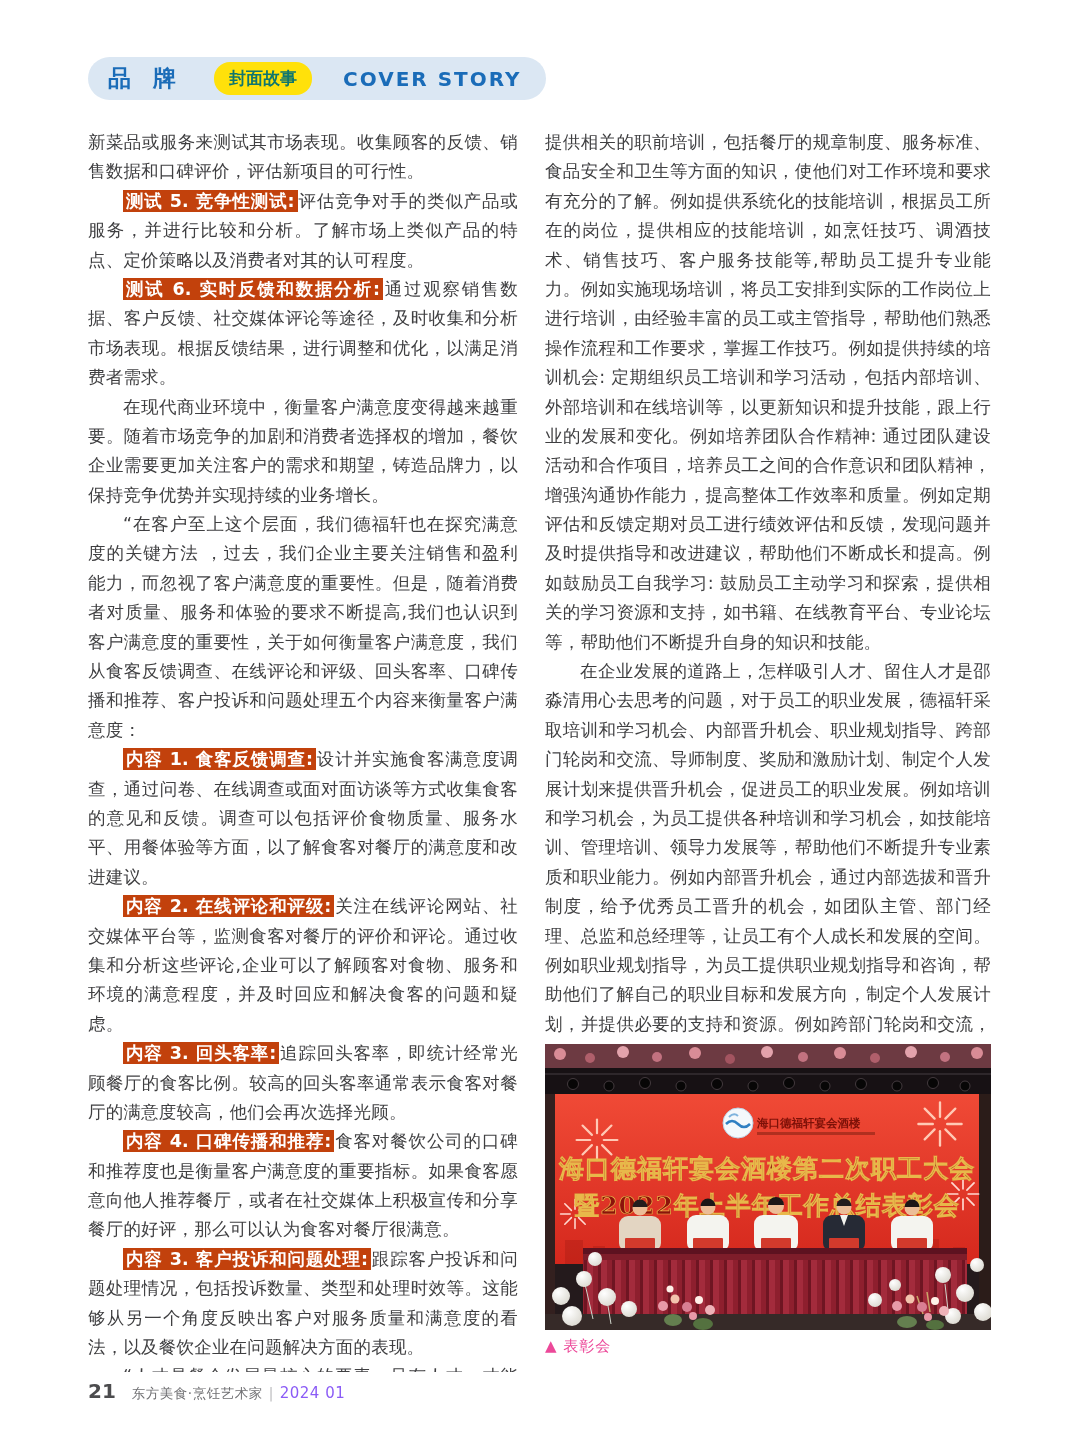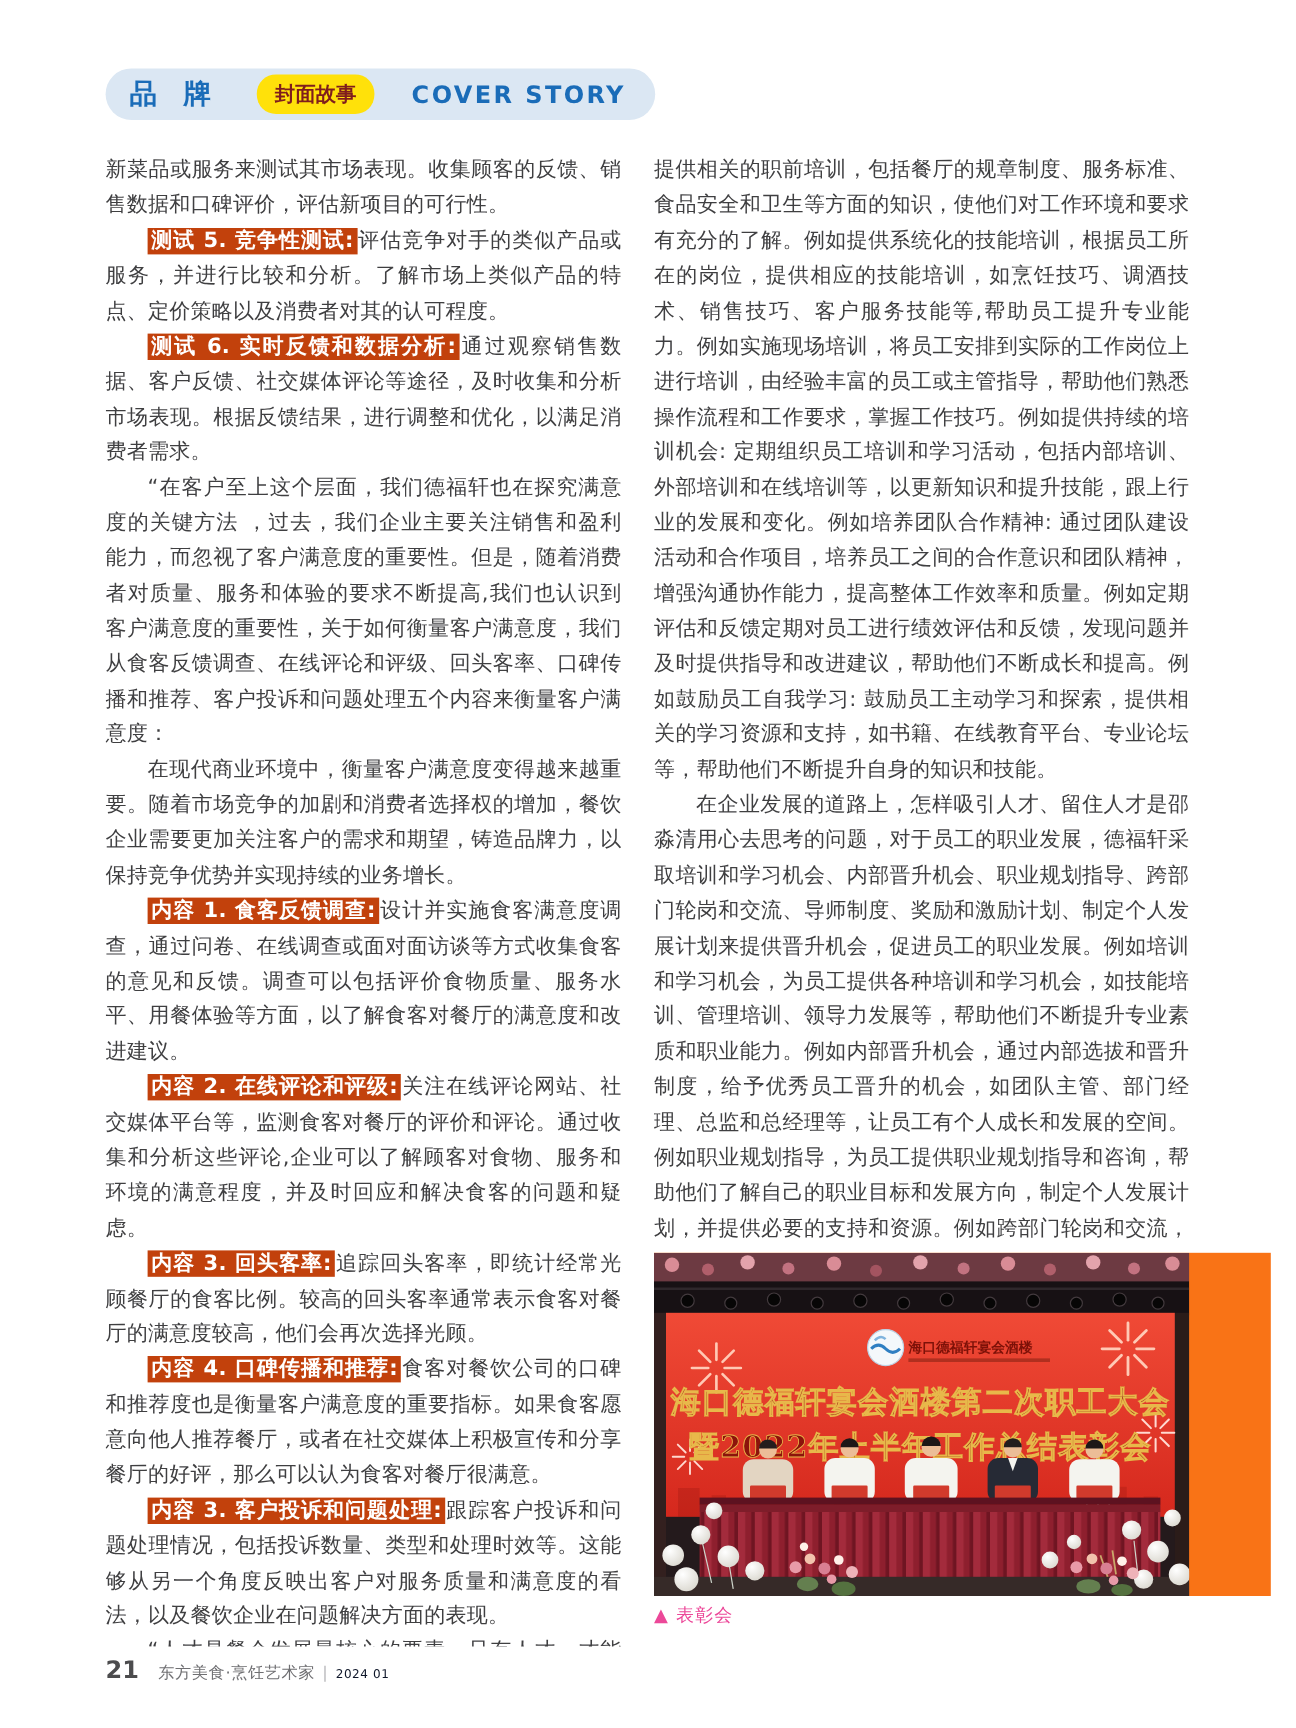--- a/index.html
+++ b/index.html
@@ -16,7 +16,7 @@
   }
   .brand { font-size:23px; font-weight:bold; color:#1a6cb8; letter-spacing:7px; white-space:nowrap; }
   .tag-pill {
-    background:#ffe10a; color:#7f1d1d; font-weight:bold; font-size:17px;
+    background:#ffe10a; color:#0f766e; font-weight:bold; font-size:17px;
     padding:5px 15px; border-radius:16px; white-space:nowrap;
   }
   .english { font-size:20px; font-weight:bold; color:#1a6cb8; letter-spacing:2px; white-space:nowrap; }

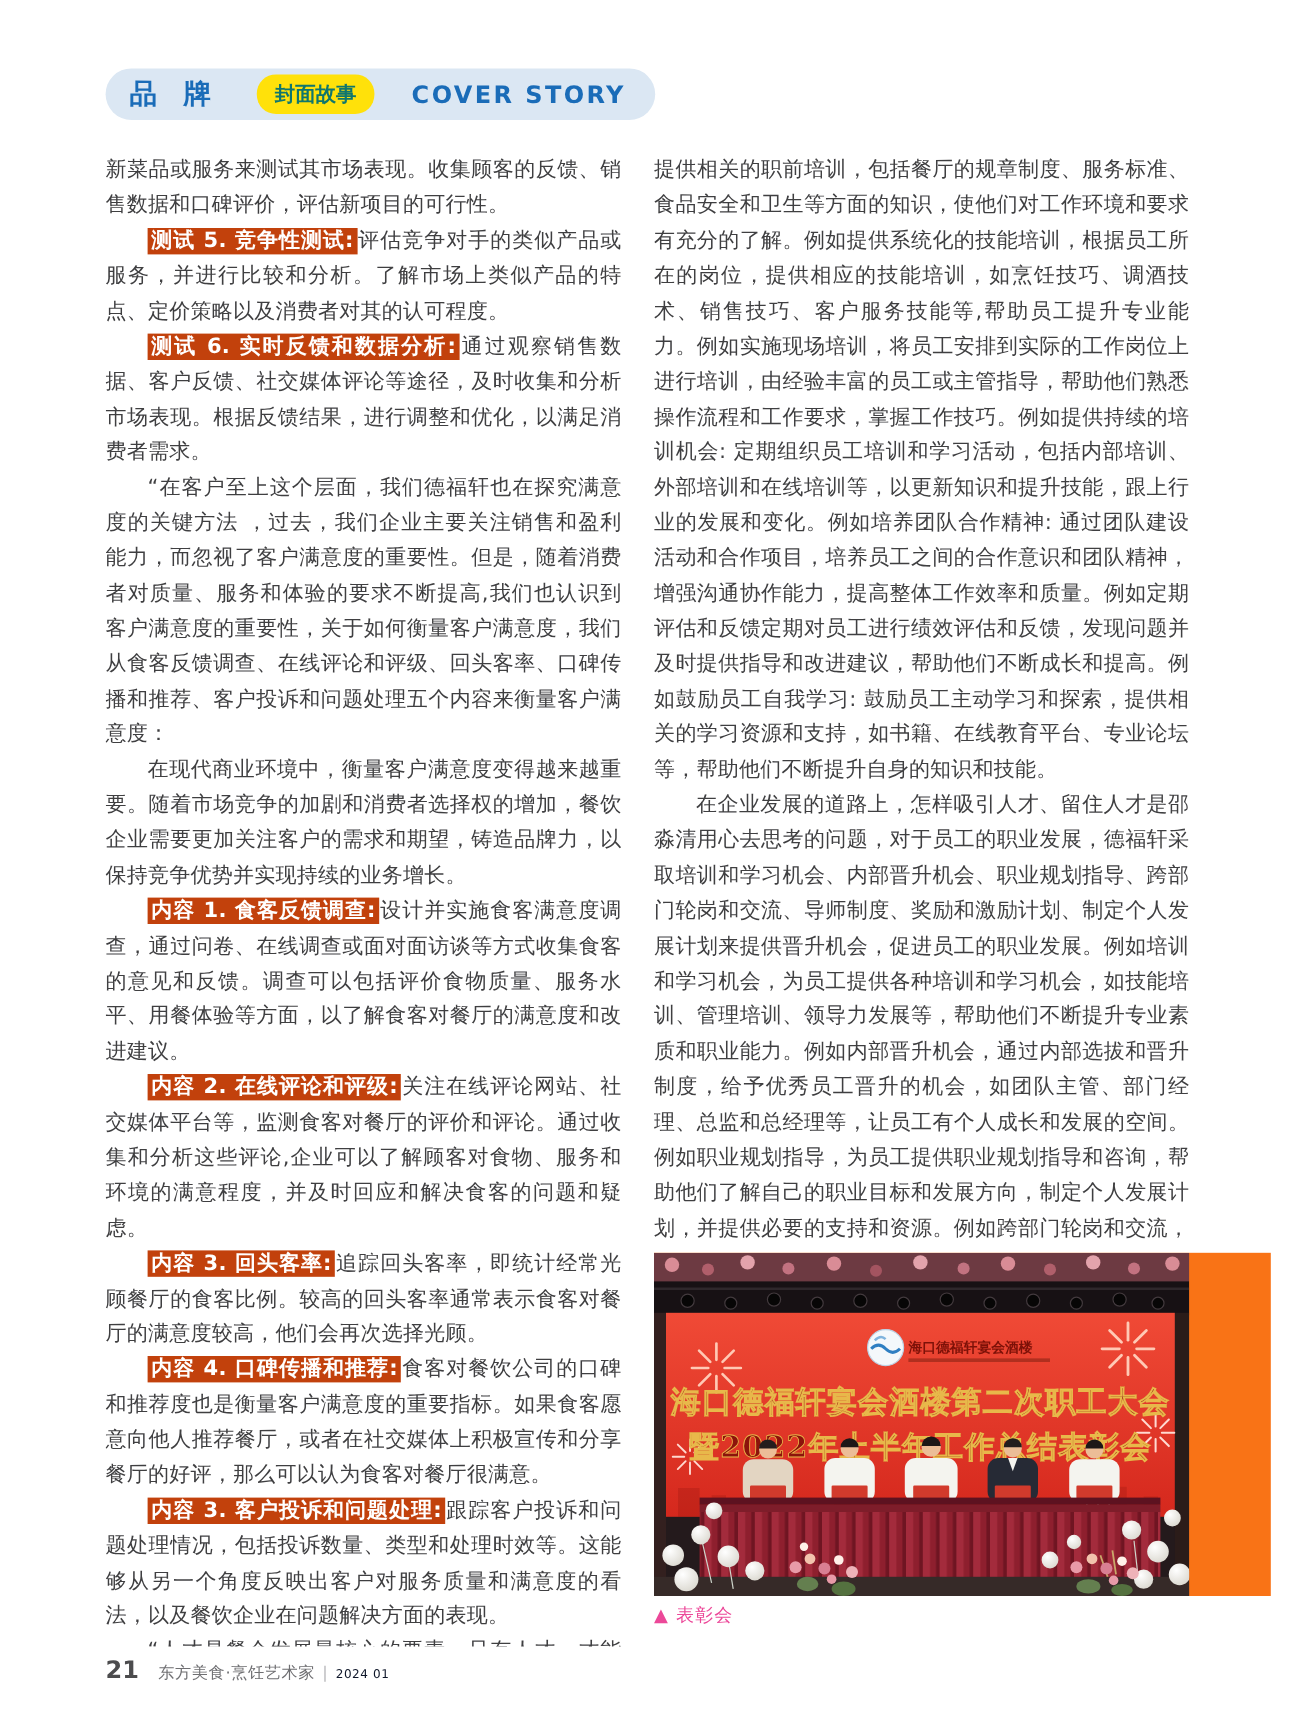--- a/index.html
+++ b/index.html
@@ -55,8 +55,8 @@
       <p class="para">新菜品或服务来测试其市场表现。收集顾客的反馈、销售数据和口碑评价，评估新项目的可行性。</p>
       <p class="para indent"><span class="lead-highlight">测试 5. 竞争性测试:</span>评估竞争对手的类似产品或服务，并进行比较和分析。了解市场上类似产品的特点、定价策略以及消费者对其的认可程度。</p>
       <p class="para indent"><span class="lead-highlight">测试 6. 实时反馈和数据分析:</span>通过观察销售数据、客户反馈、社交媒体评论等途径，及时收集和分析市场表现。根据反馈结果，进行调整和优化，以满足消费者需求。</p>
+      <p class="para indent">在现代商业环境中，衡量客户满意度变得越来越重要。随着市场竞争的加剧和消费者选择权的增加，餐饮企业需要更加关注客户的需求和期望，铸造品牌力，以保持竞争优势并实现持续的业务增长。</p>
       <p class="para indent">“在客户至上这个层面，我们德福轩也在探究满意度的关键方法 ，过去，我们企业主要关注销售和盈利能力，而忽视了客户满意度的重要性。但是，随着消费者对质量、服务和体验的要求不断提高,我们也认识到客户满意度的重要性，关于如何衡量客户满意度，我们从食客反馈调查、在线评论和评级、回头客率、口碑传播和推荐、客户投诉和问题处理五个内容来衡量客户满意度：</p>
-      <p class="para indent">在现代商业环境中，衡量客户满意度变得越来越重要。随着市场竞争的加剧和消费者选择权的增加，餐饮企业需要更加关注客户的需求和期望，铸造品牌力，以保持竞争优势并实现持续的业务增长。</p>
       <p class="para indent"><span class="lead-highlight">内容 1. 食客反馈调查:</span>设计并实施食客满意度调查，通过问卷、在线调查或面对面访谈等方式收集食客的意见和反馈。调查可以包括评价食物质量、服务水平、用餐体验等方面，以了解食客对餐厅的满意度和改进建议。</p>
       <p class="para indent"><span class="lead-highlight">内容 2. 在线评论和评级:</span>关注在线评论网站、社交媒体平台等，监测食客对餐厅的评价和评论。通过收集和分析这些评论,企业可以了解顾客对食物、服务和环境的满意程度，并及时回应和解决食客的问题和疑虑。</p>
       <p class="para indent"><span class="lead-highlight">内容 3. 回头客率:</span>追踪回头客率，即统计经常光顾餐厅的食客比例。较高的回头客率通常表示食客对餐厅的满意度较高，他们会再次选择光顾。</p>

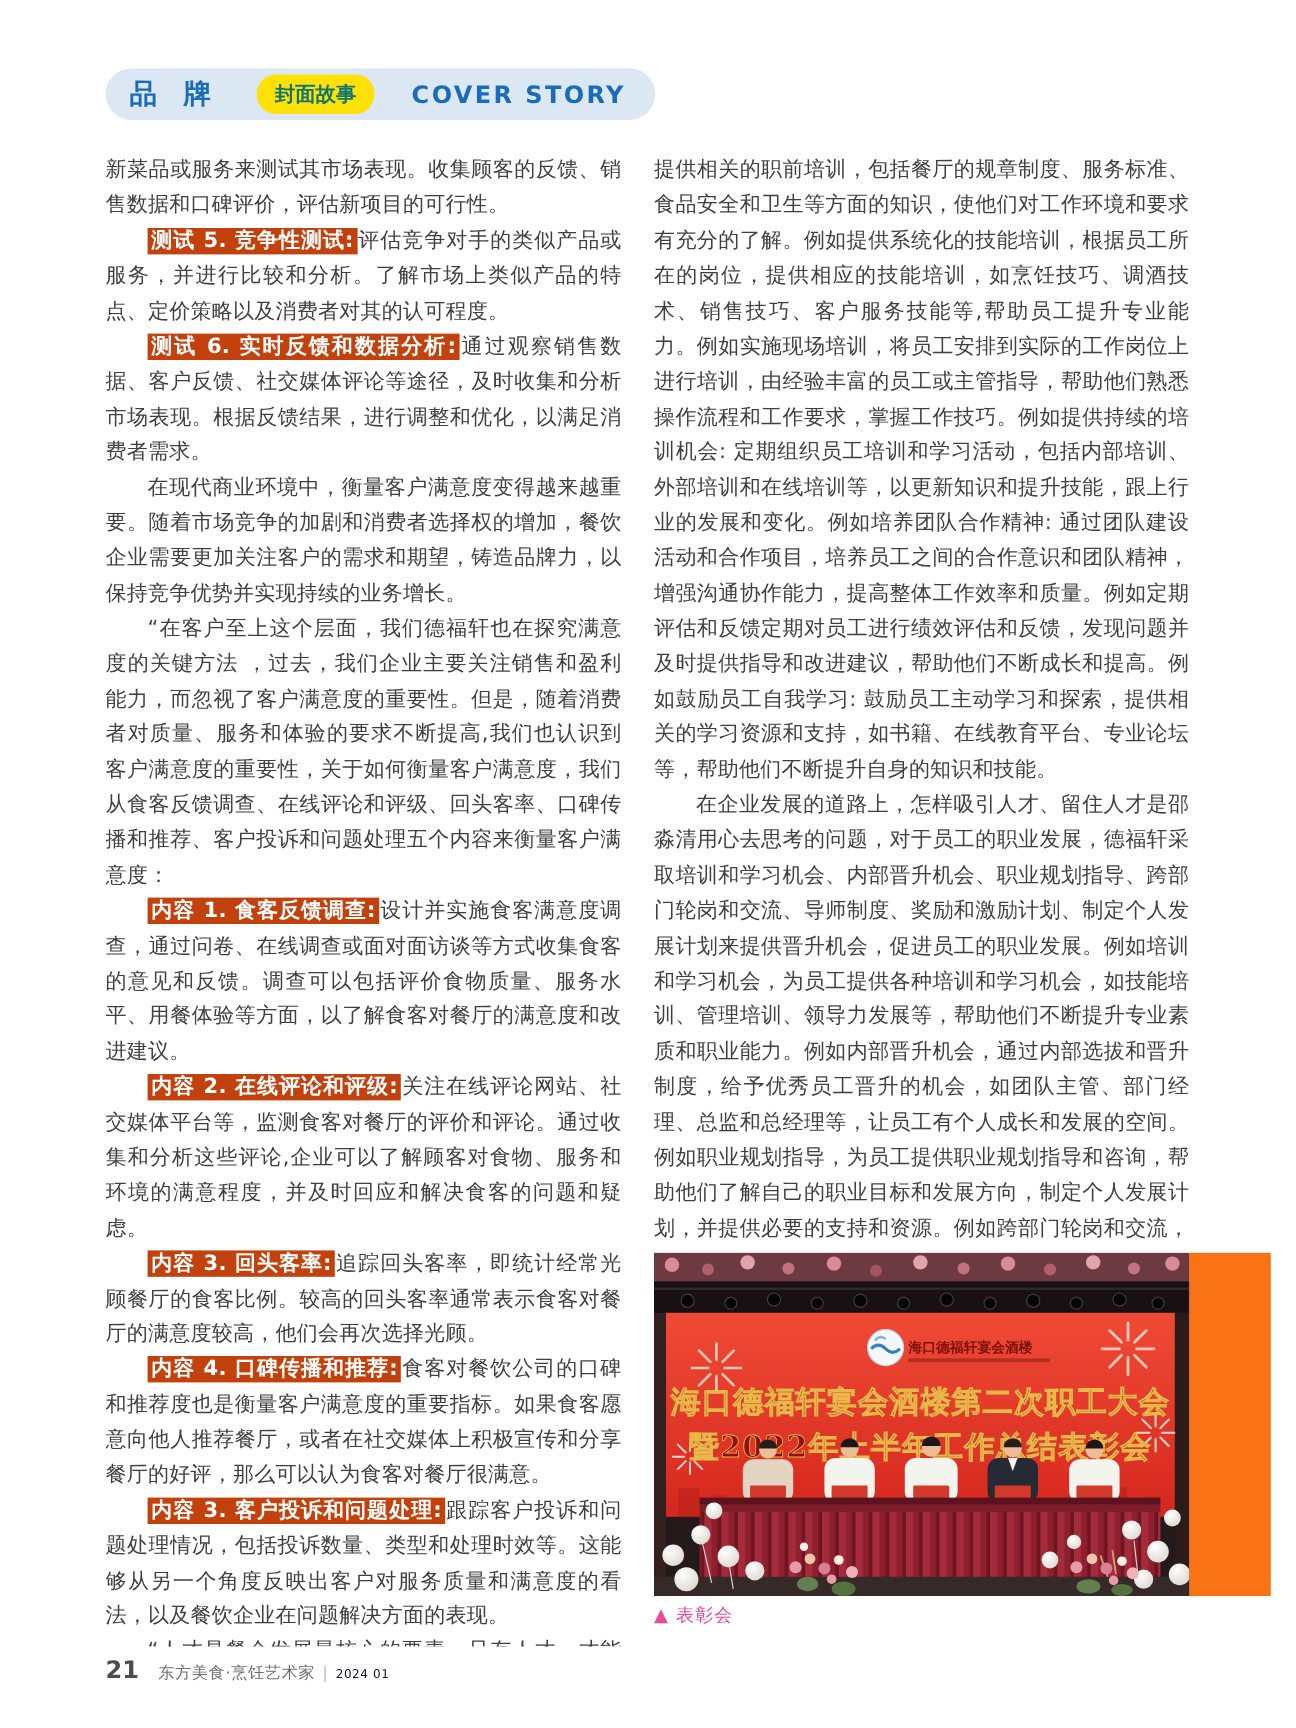--- a/index.html
+++ b/index.html
@@ -31,7 +31,7 @@
   }
   
   .photo-block { position:absolute; left:545px; top:1044px; width:446px; }
-  .photo-frame { width:514px; height:286px; overflow:hidden; background:#f97316; }
+  .photo-frame { width:446px; height:286px; overflow:hidden; background:#fef9c3; }
   .caption { margin-top:7px; font-size:15px; color:#ec4899; letter-spacing:1px; }
   
   .footer { position:absolute; left:88px; top:1379px; display:flex; align-items:baseline; gap:16px; }

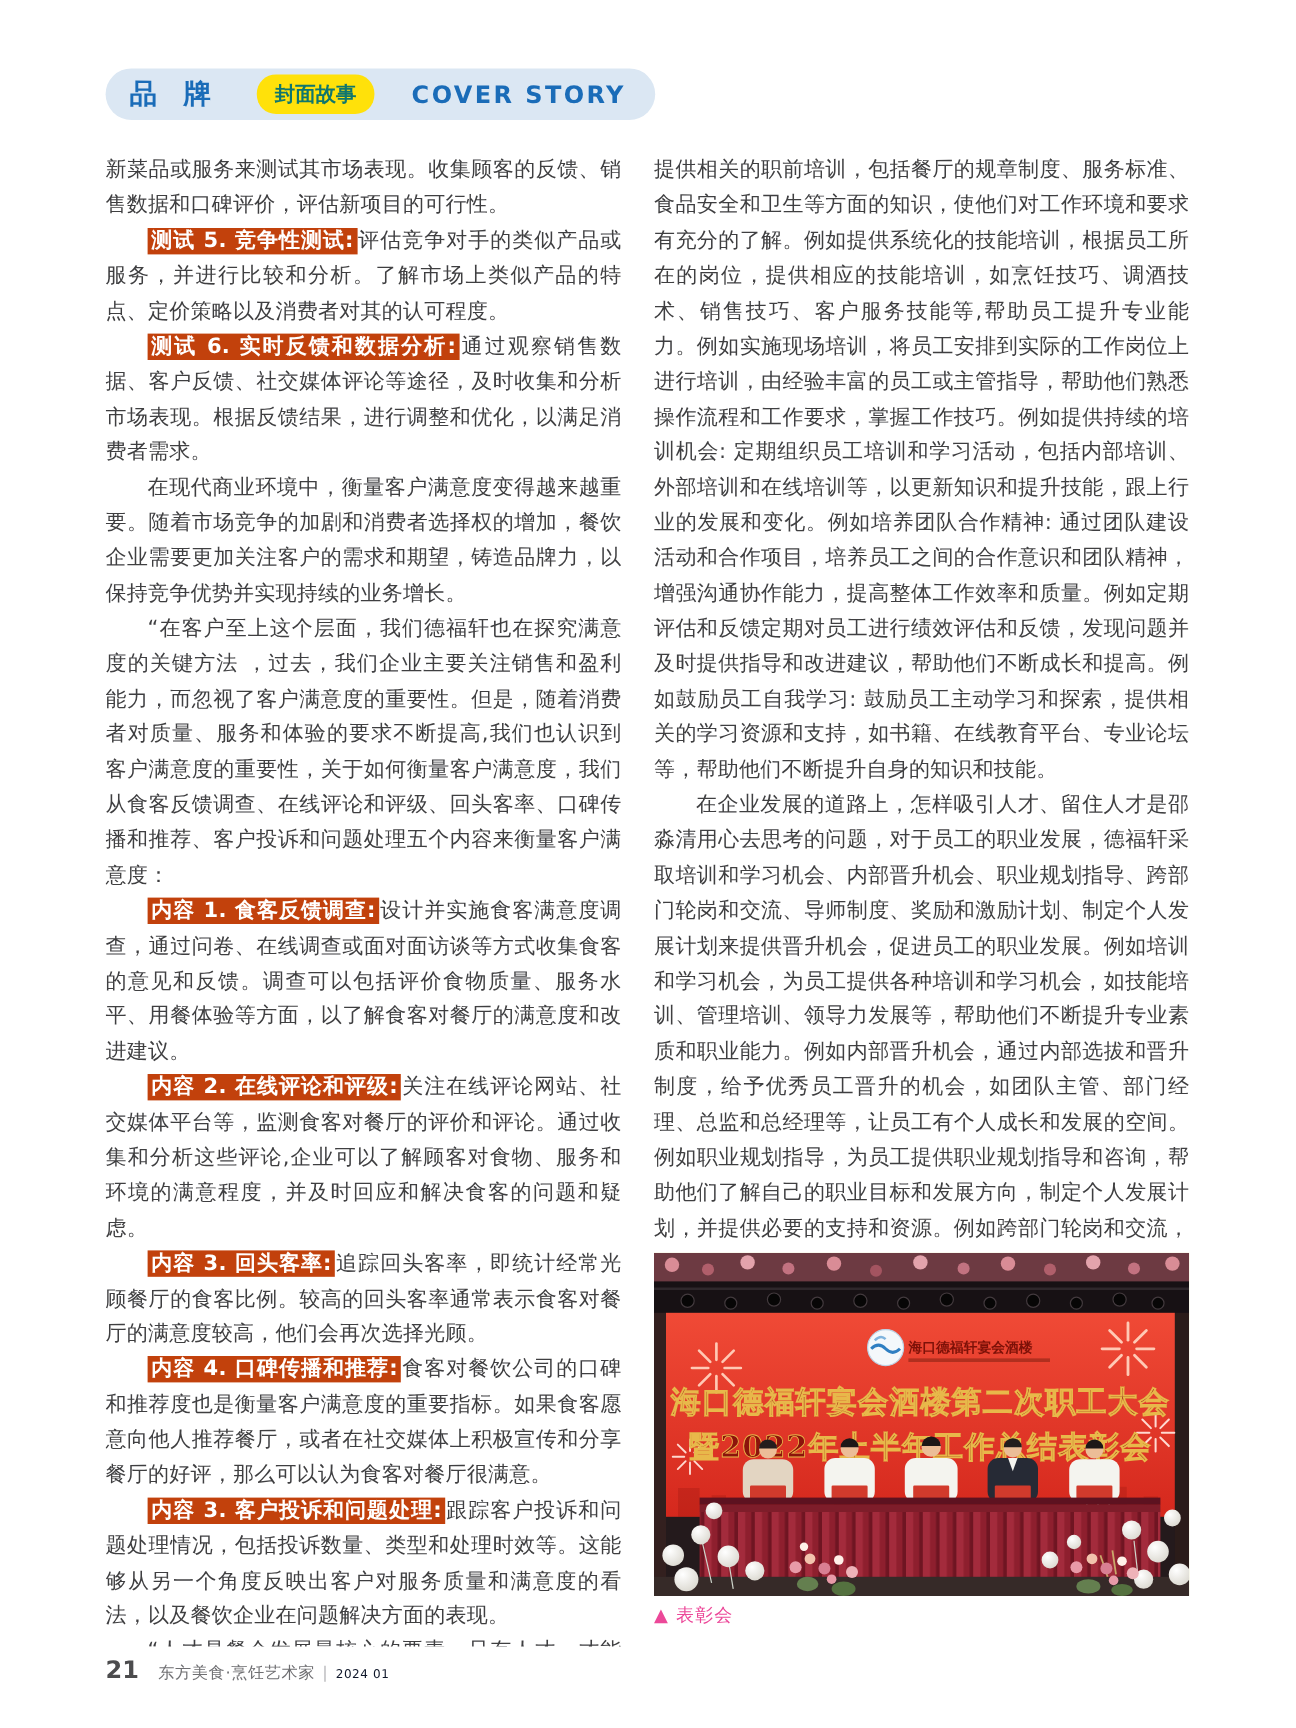--- a/index.html
+++ b/index.html
@@ -38,7 +38,7 @@
   .page-num { font-size:20px; font-weight:bold; color:#4c4c4e; }
   .journal { font-size:13.5px; color:#6f6f72; letter-spacing:0.5px; }
   .divider { color:#b9b9bc; margin:0 6px; }
-  .issue { font-size:10px; color:#0f172a; }
+  .issue { font-size:15px; color:#8b5cf6; }
 </style>
 </head>
 <body>

